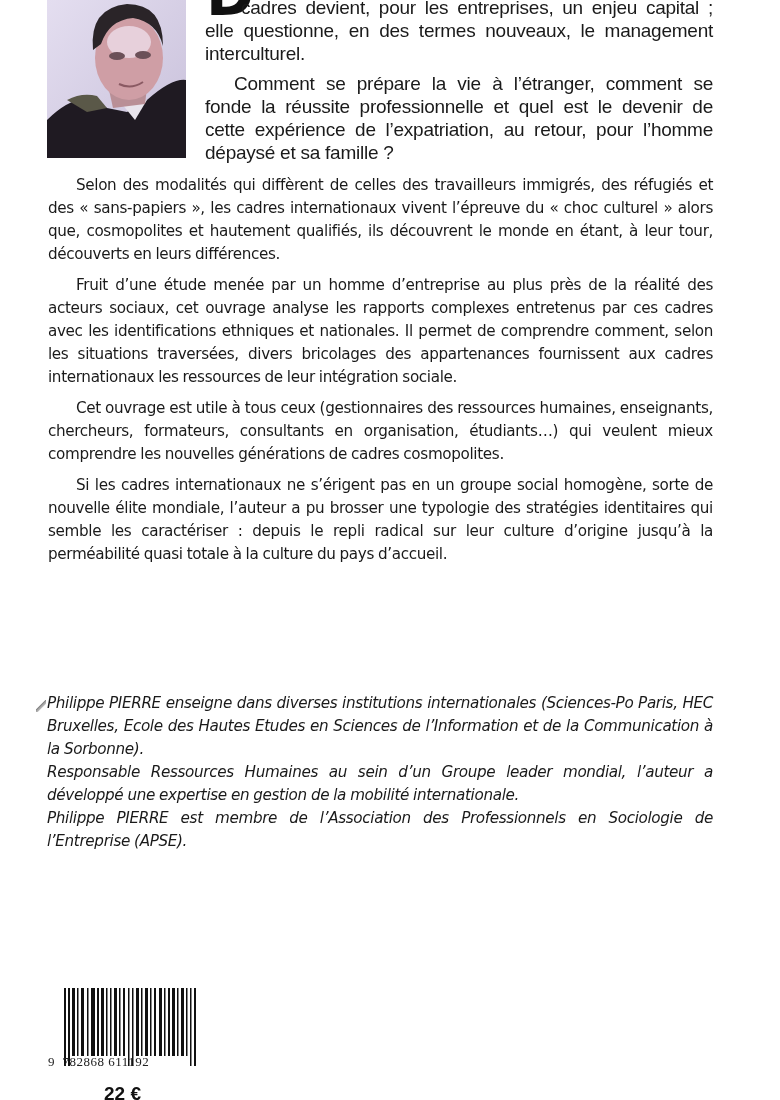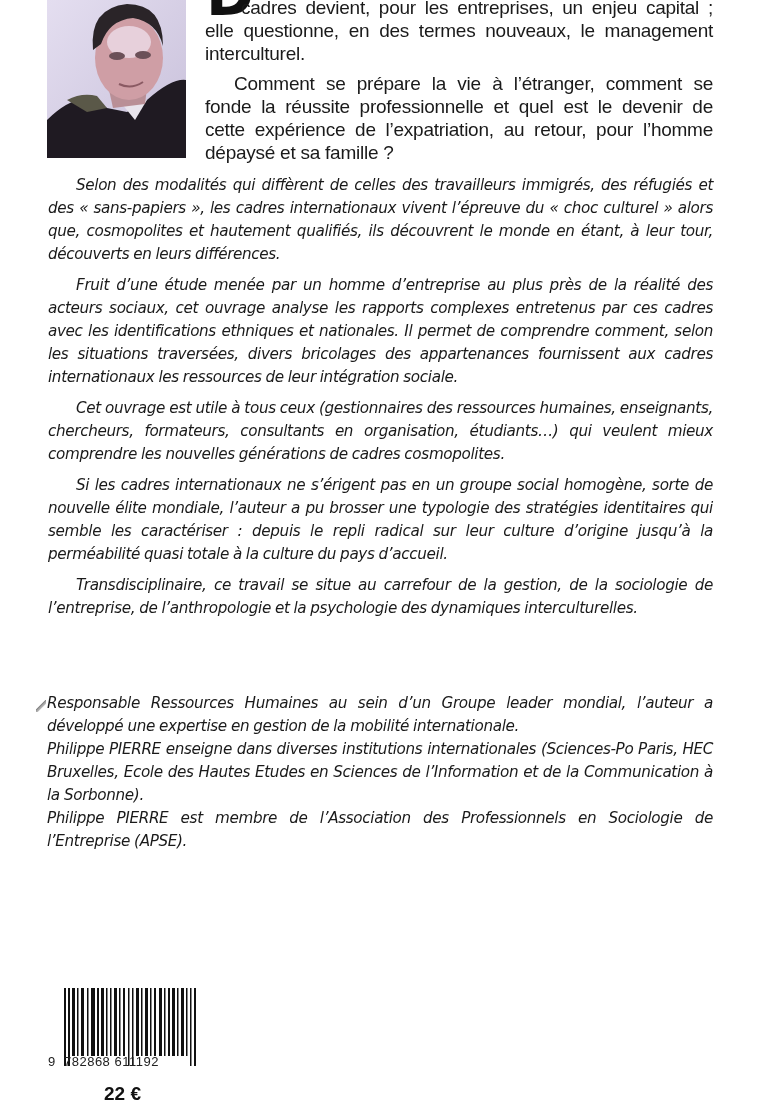--- a/index.html
+++ b/index.html
@@ -34,7 +34,7 @@
     font-size: 15.2px; line-height: 23px; text-align: justify;
     letter-spacing: -0.35px; word-spacing: -0.5px;
   }
-  .body-text p { margin: 0 0 8px 0; text-indent: 28px; font-style: italic; }
+  .body-text p { margin: 0 0 8px 0; text-indent: 28px; }
   .bio {
     position: absolute; left: 47px; top: 692px; width: 666px;
     font-size: 15.2px; line-height: 23px; text-align: justify;

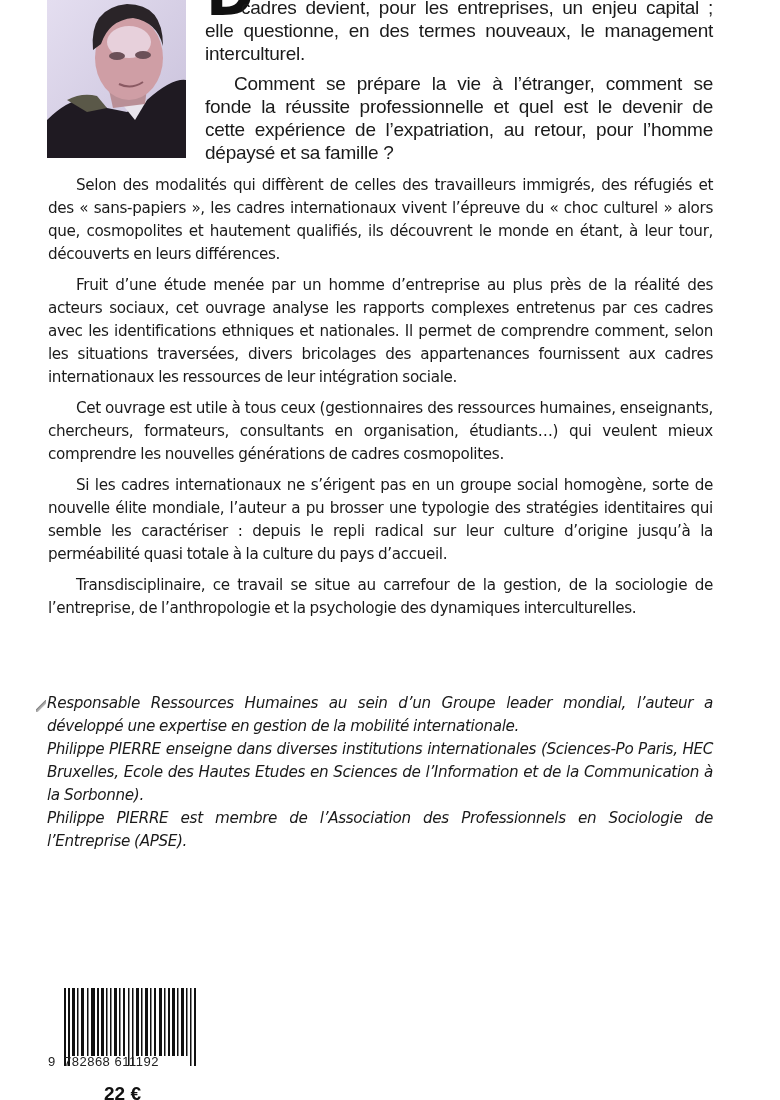--- a/index.html
+++ b/index.html
@@ -103,7 +103,6 @@
   <p>Fruit d’une étude menée par un homme d’entreprise au plus près de la réali­té des acteurs sociaux, cet ouvrage analyse les rapports complexes entretenus par ces cadres avec les identifications ethniques et nationales. Il permet de com­prendre comment, selon les situations traversées, divers bricolages des apparte­nances fournissent aux cadres internationaux les ressources de leur intégration sociale.</p>
   <p>Cet ouvrage est utile à tous ceux (gestionnaires des ressources humaines, enseignants, chercheurs, formateurs, consultants en organisation, étudiants…) qui veulent mieux comprendre les nouvelles générations de cadres cosmopolites.</p>
   <p>Si les cadres internationaux ne s’érigent pas en un groupe social homogène, sorte de nouvelle élite mondiale, l’auteur a pu brosser une typologie des straté­gies identitaires qui semble les caractériser : depuis le repli radical sur leur cul­ture d’origine jusqu’à la perméabilité quasi totale à la culture du pays d’accueil.</p>
-  <p>Transdisciplinaire, ce travail se situe au carrefour de la gestion, de la sociolo­gie de l’entreprise, de l’anthropologie et la psychologie des dynamiques intercul­turelles.</p>
 </div>
 
 <div class="bio-mark"></div>

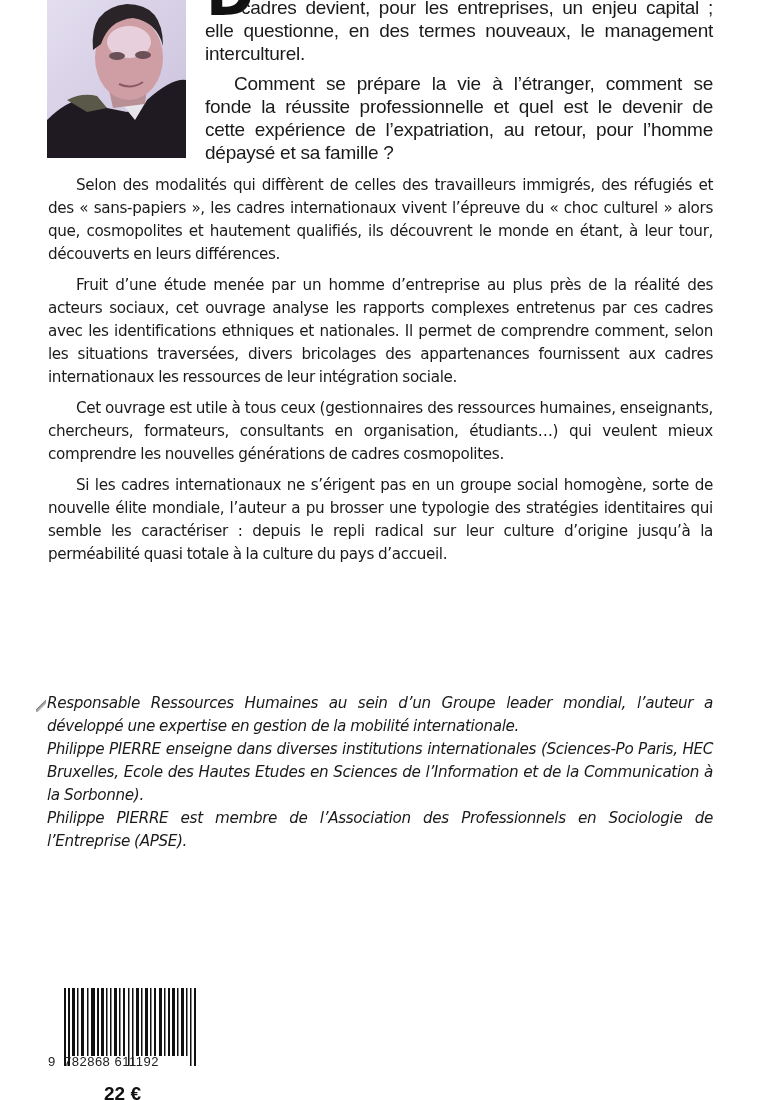--- a/index.html
+++ b/index.html
@@ -107,8 +107,8 @@
 
 <div class="bio-mark"></div>
 <div class="bio">
+  <p>Philippe PIERRE enseigne dans diverses institutions internationales (Sciences-Po Paris, HEC Bruxelles, Ecole des Hautes Etudes en Sciences de l’Information et de la Communication à la Sorbonne).</p>
   <p>Responsable Ressources Humaines au sein d’un Groupe leader mondial, l’auteur a développé une expertise en gestion de la mobilité internationale.</p>
-  <p>Philippe PIERRE enseigne dans diverses institutions internationales (Sciences-Po Paris, HEC Bruxelles, Ecole des Hautes Etudes en Sciences de l’Information et de la Communication à la Sorbonne).</p>
   <p>Philippe PIERRE est membre de l’Association des Professionnels en Sociologie de l’Entreprise (APSE).</p>
 </div>
 

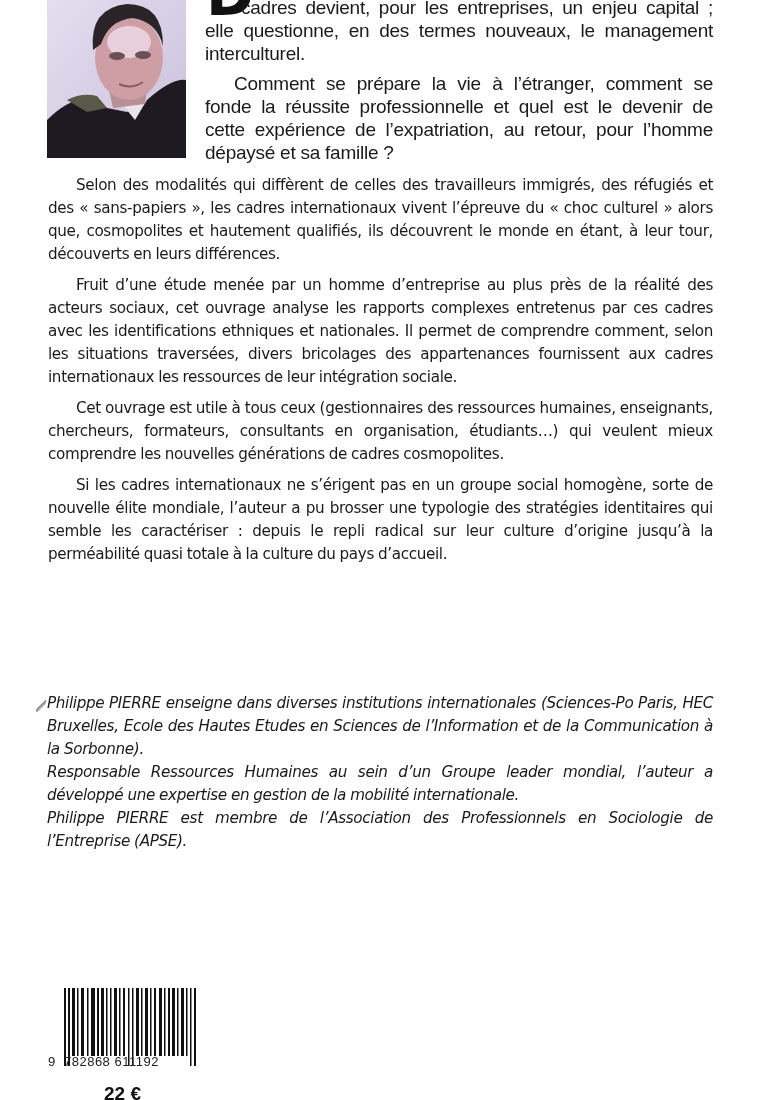--- a/index.html
+++ b/index.html
@@ -50,7 +50,7 @@
   }
   .barcode-digits {
     position: absolute; left: 48px; top: 1054px;
-    font-family: Liberation Sans, sans-serif; font-size: 13px; color: #222;
+    font-family: Liberation Serif, serif; font-size: 13px; color: #222;
     letter-spacing: 0.5px; white-space: pre;
   }
   .price {

